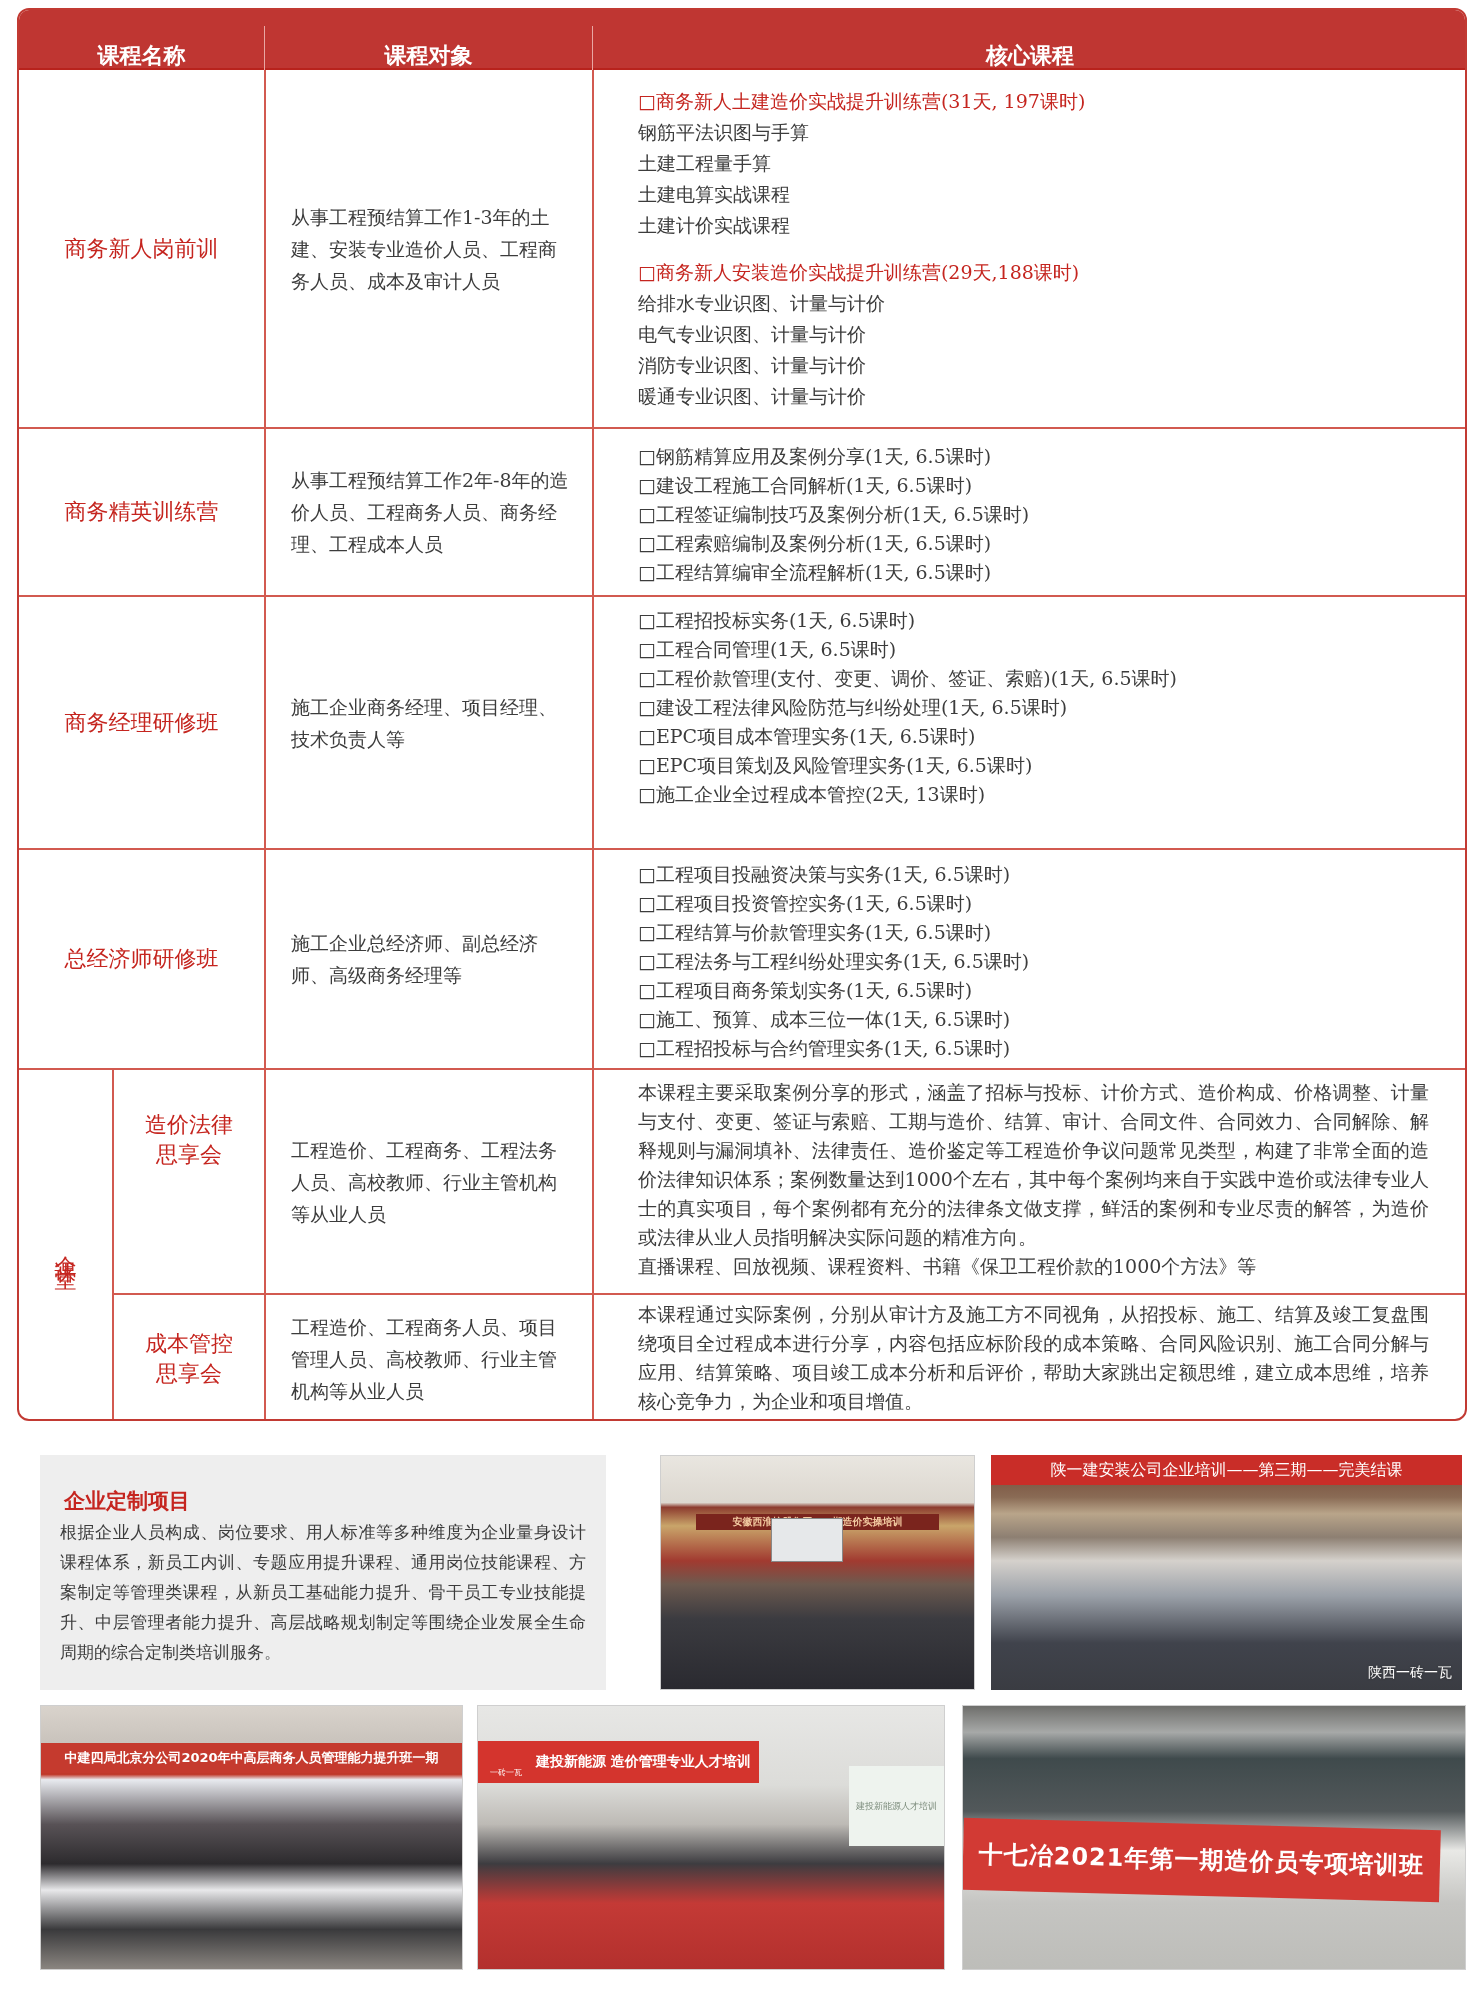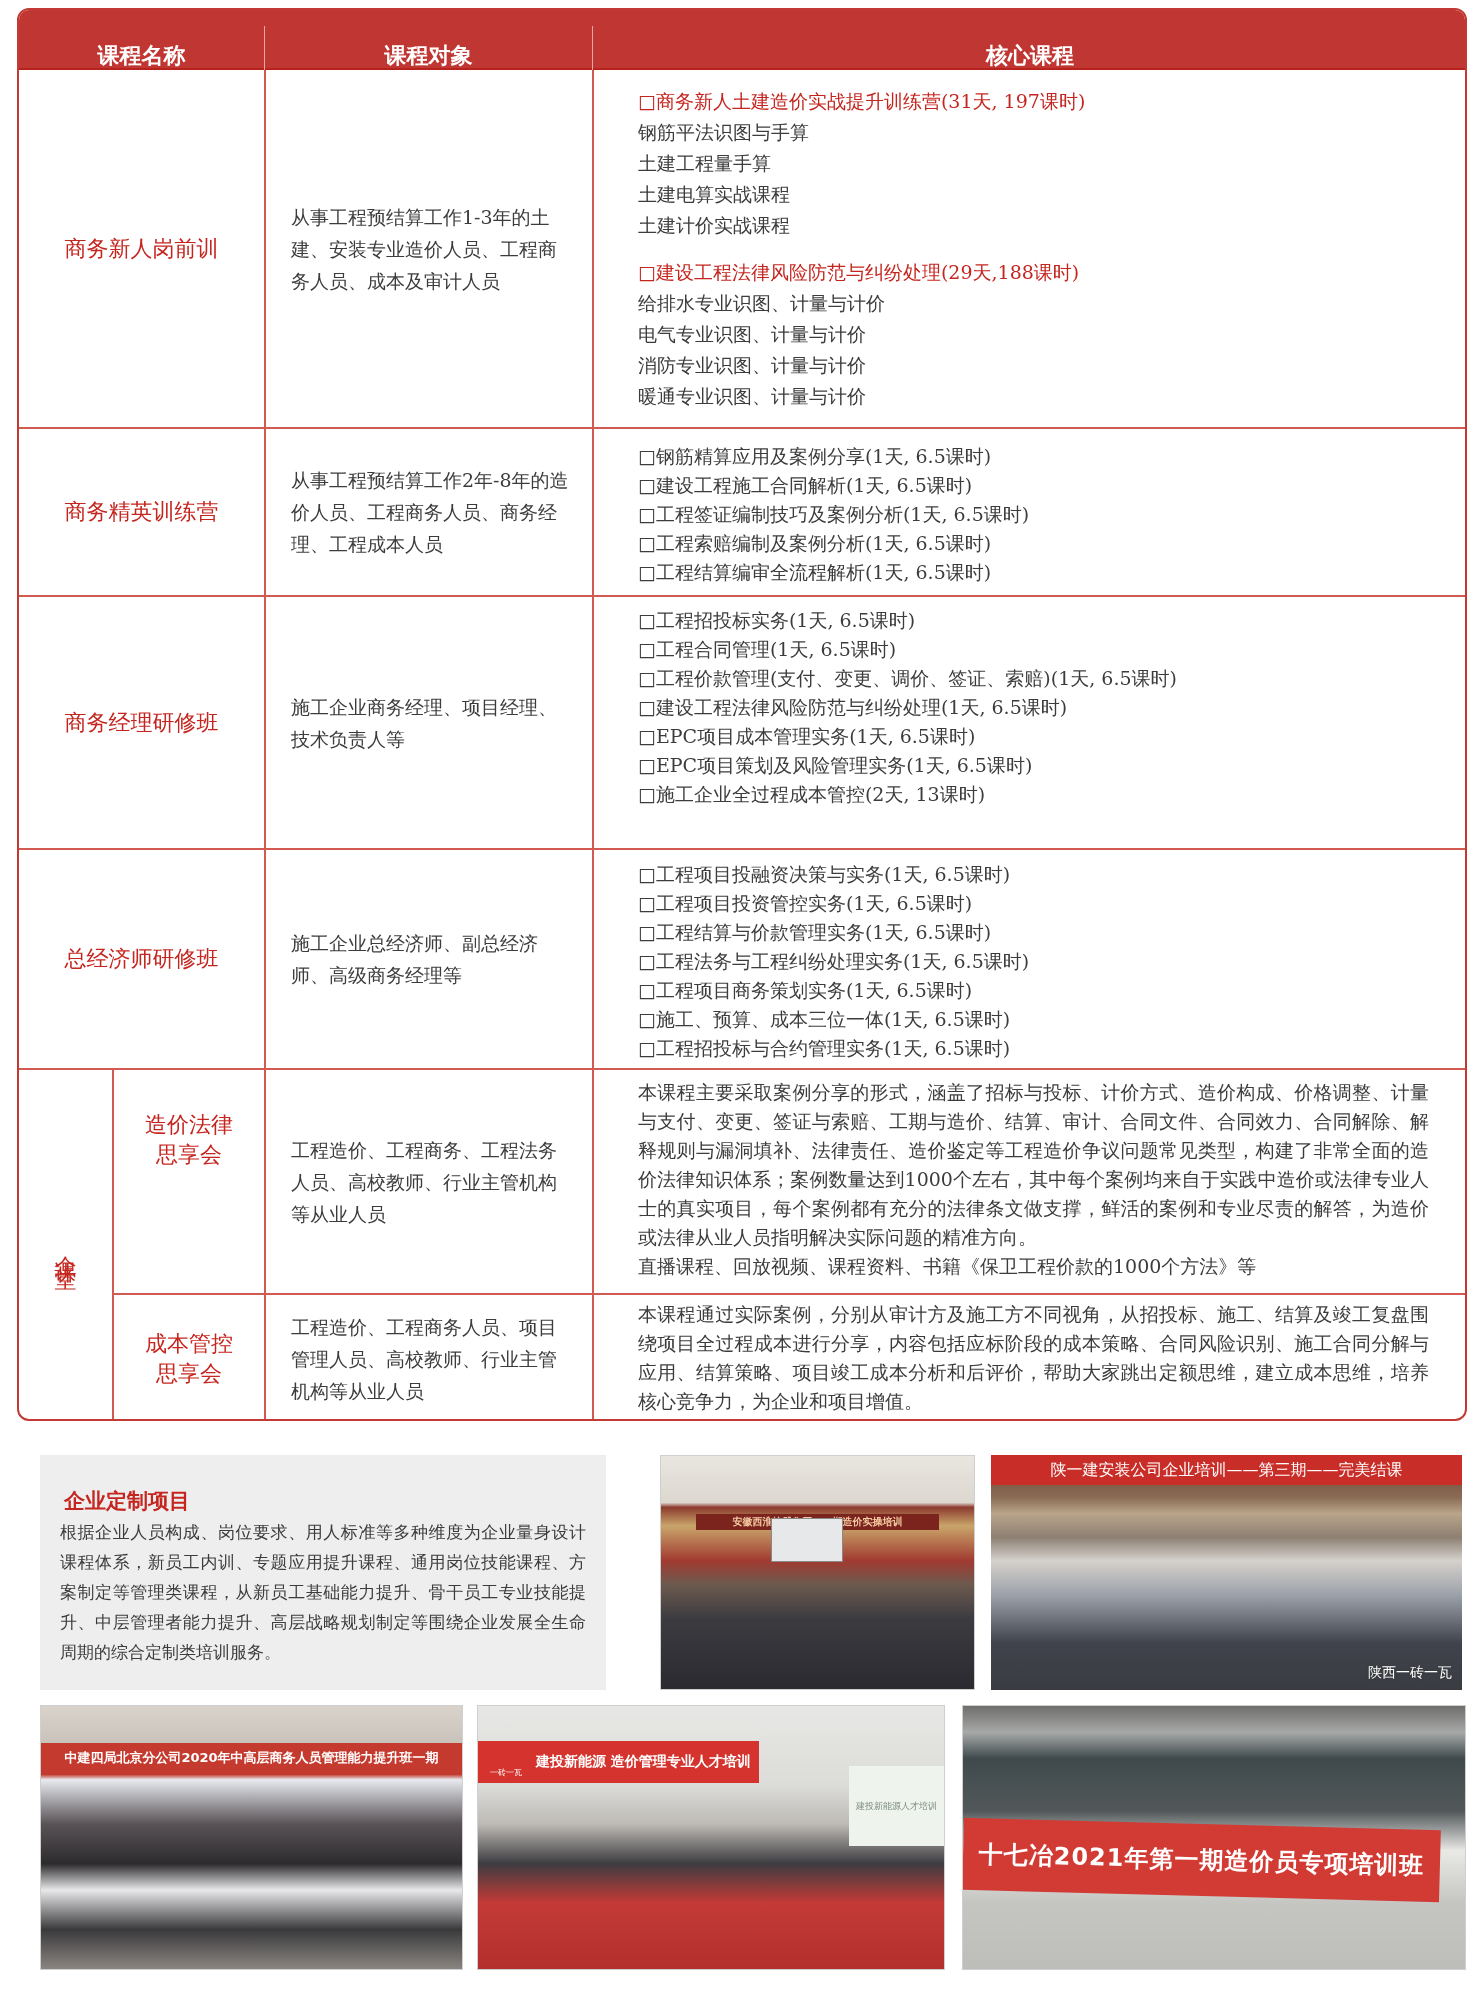--- a/index.html
+++ b/index.html
@@ -99,7 +99,7 @@
     <div class="line">土建电算实战课程</div>
     <div class="line">土建计价实战课程</div>
     <div class="gap"></div>
-    <div class="line red">□建设工程法律风险防范与纠纷处理(29天,188课时)</div>
+    <div class="line red">□商务新人安装造价实战提升训练营(29天,188课时)</div>
     <div class="line">给排水专业识图、计量与计价</div>
     <div class="line">电气专业识图、计量与计价</div>
     <div class="line">消防专业识图、计量与计价</div>

